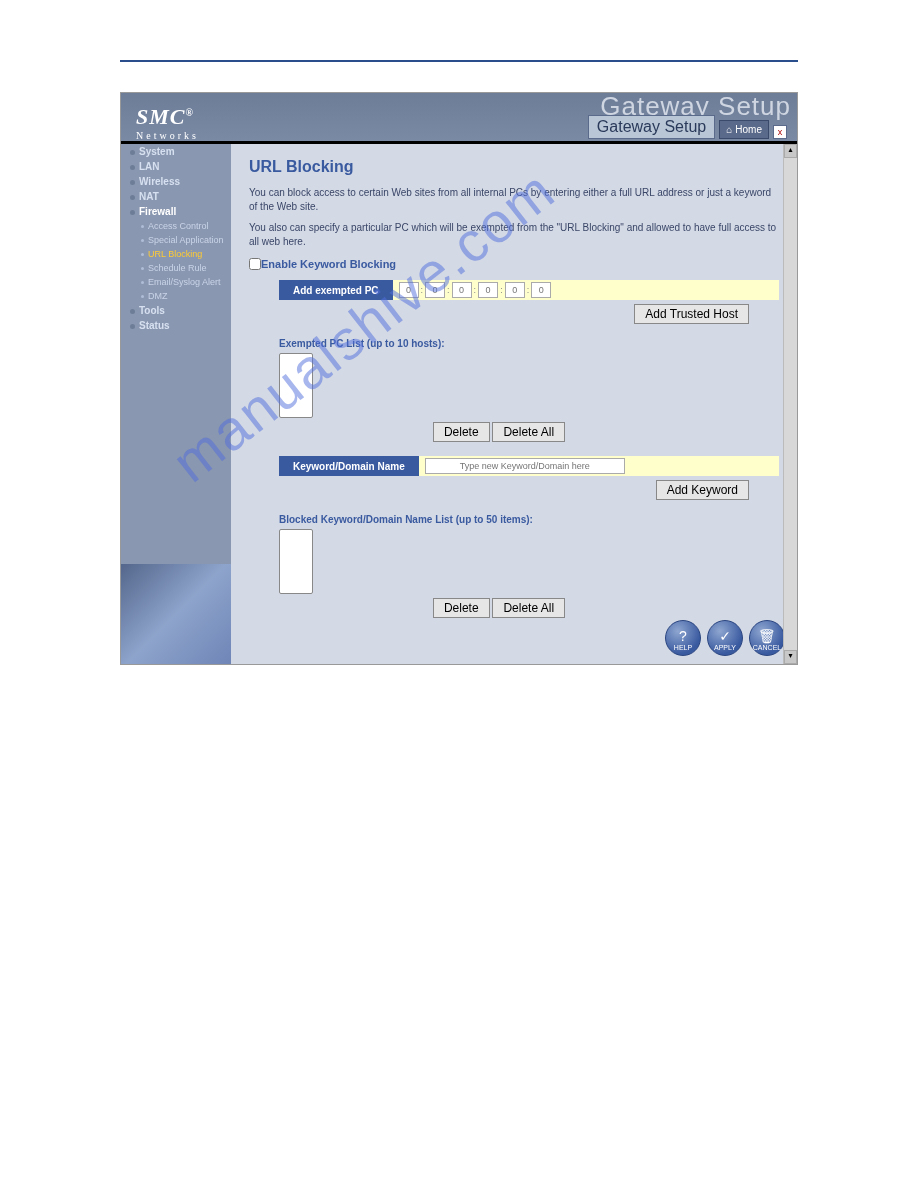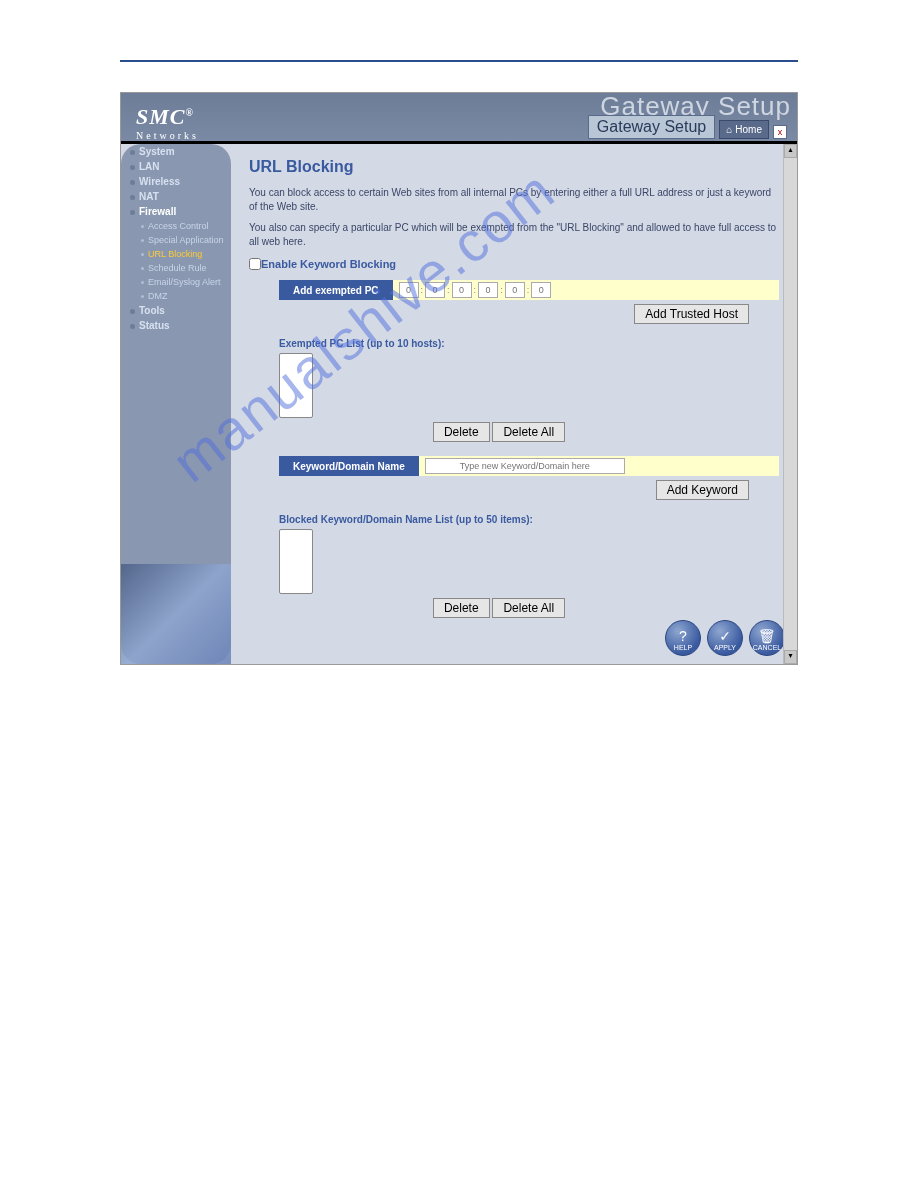--- a/index.html
+++ b/index.html
@@ -102,7 +102,6 @@
     color: #c4d0e6;
     position: relative;
     padding-bottom: 110px;
-    border-radius: 20px;
   }
   .sidebar .menu-item {
     padding: 2px 4px 2px 9px;

